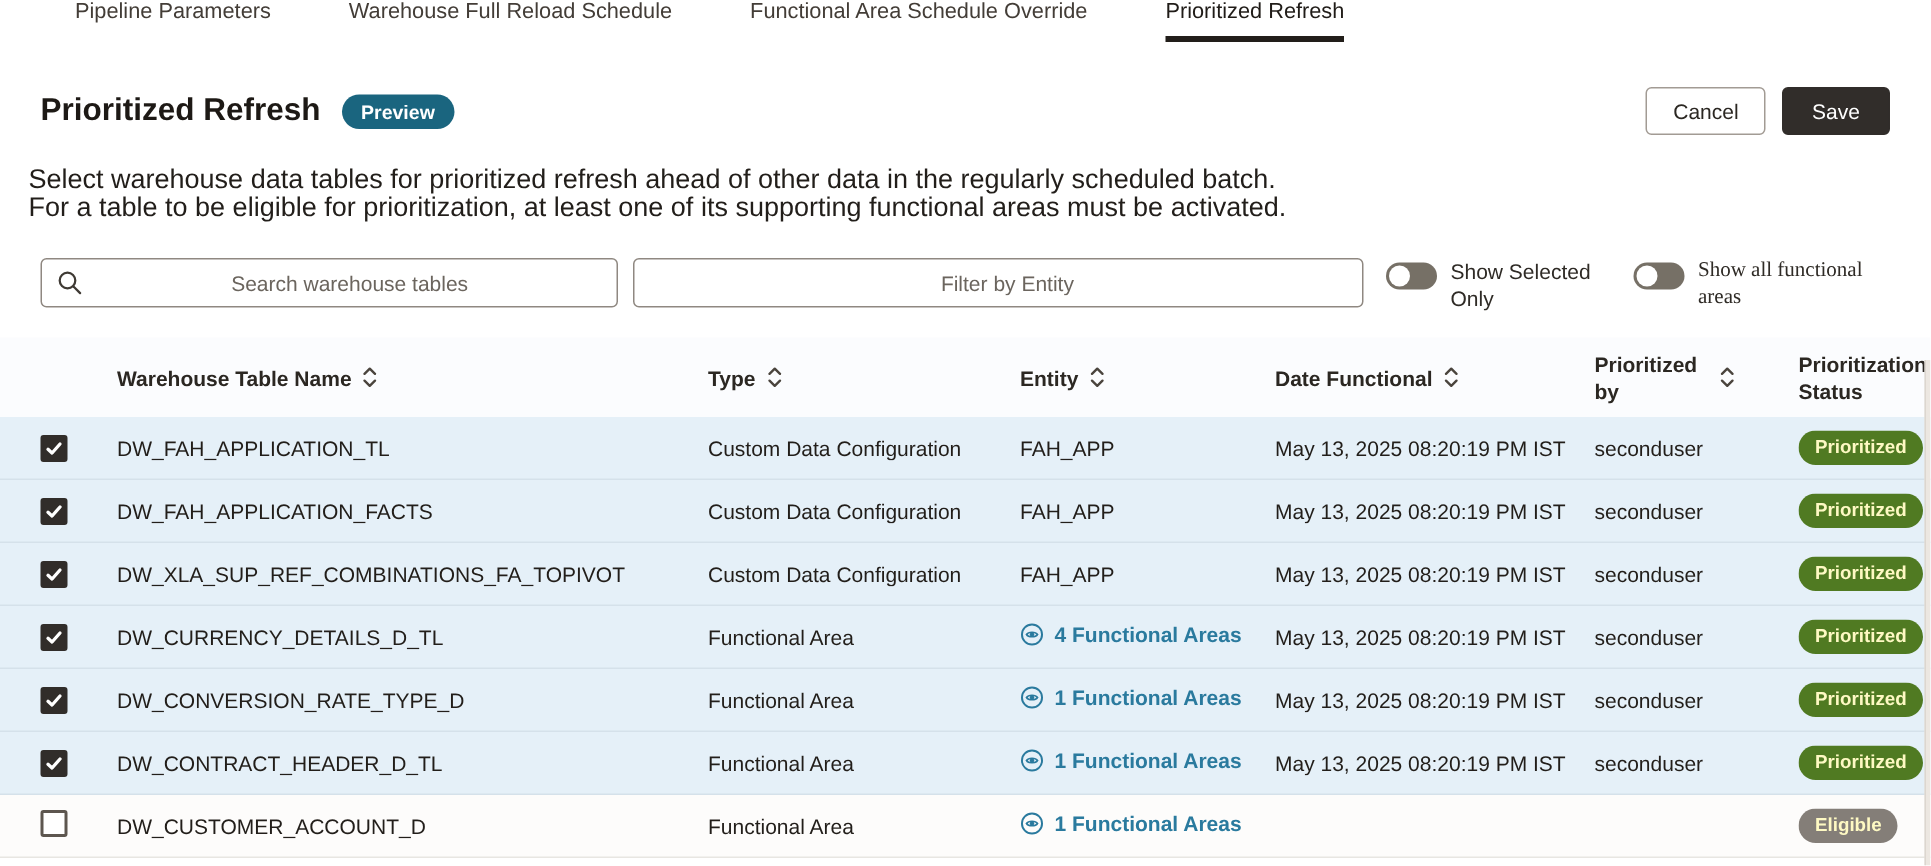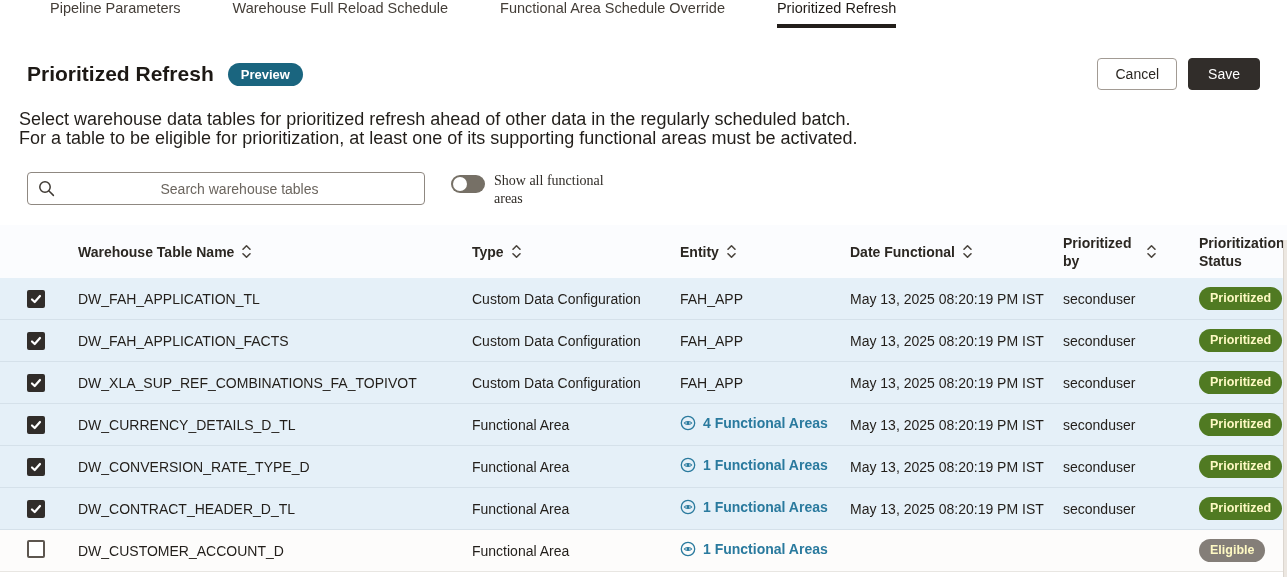--- a/index.html
+++ b/index.html
@@ -104,6 +104,9 @@
     </span>
     <input type="text" placeholder="Search warehouse tables" style="">
   </div>
+  <div class="inputbox entitybox">
+    <input type="text" placeholder="Filter by Entity" style="">
+  </div>
   <div class="toggle-group second">
     <span class="track">
         <span class="knob"></span>

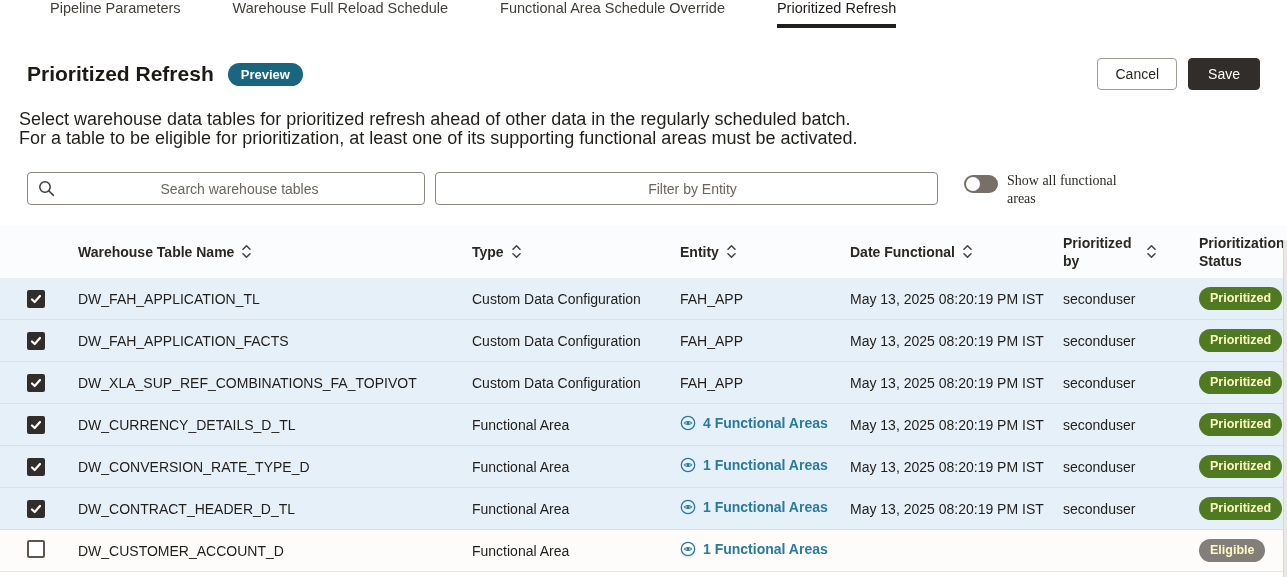--- a/index.html
+++ b/index.html
@@ -107,6 +107,12 @@
   <div class="inputbox entitybox">
     <input type="text" placeholder="Filter by Entity" style="">
   </div>
+  <div class="toggle-group">
+    <span class="track">
+        <span class="knob"></span>
+      </span>
+    <span class="toggle-label w1">Show Selected Only</span>
+  </div>
   <div class="toggle-group second">
     <span class="track">
         <span class="knob"></span>

